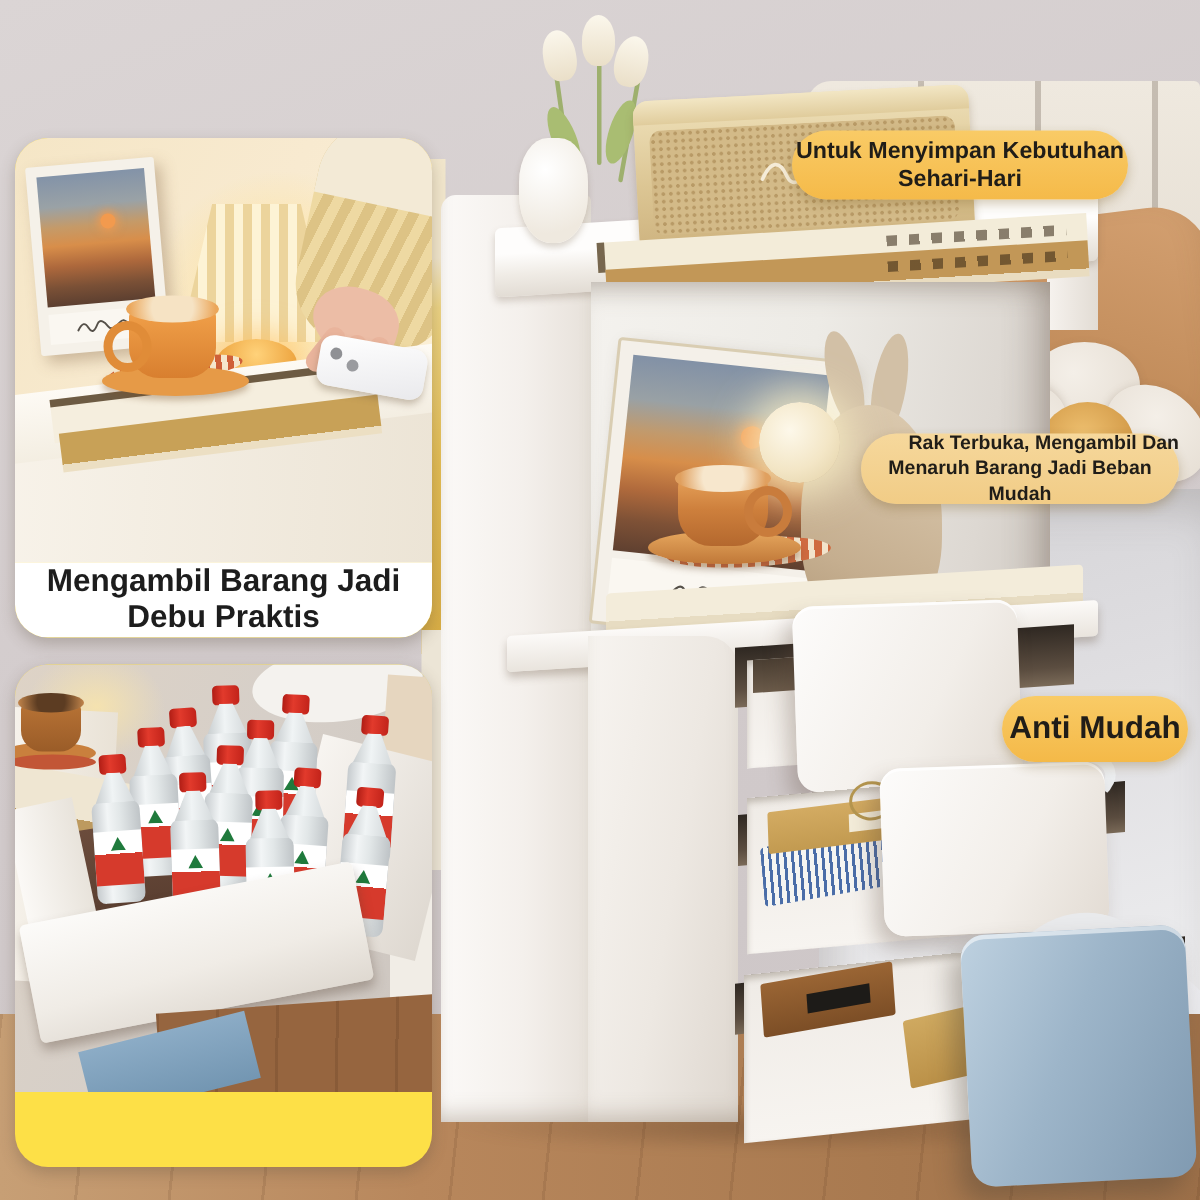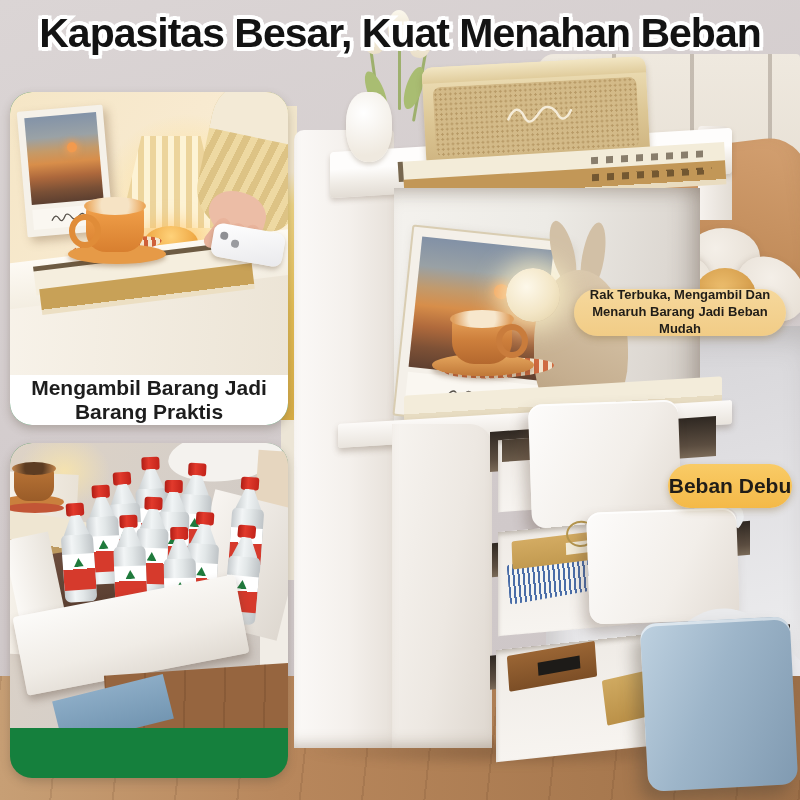--- a/index.html
+++ b/index.html
@@ -570,7 +570,6 @@
     <span>Beban Debu</span>
   </div>
 
-  <div class="abs title">Kapasitas Besar, Kuat Menahan Beban</div>
 
 </div>
 

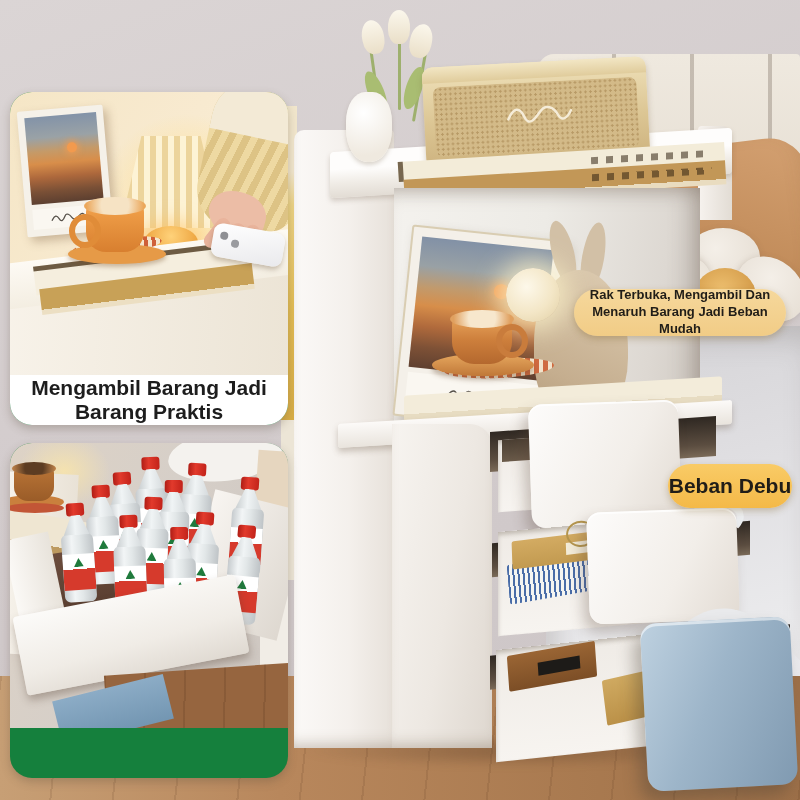--- a/index.html
+++ b/index.html
@@ -562,6 +562,10 @@
     </div>
   </div>
 
+  <div class="abs badge badge-daily">
+    <span>Untuk Menyimpan Kebutuhan</span>
+    <span>Sehari-Hari</span>
+  </div>
   <div class="abs badge badge-shelf">
     <span>Rak Terbuka, Mengambil Dan</span>
     <span>Menaruh Barang Jadi Beban Mudah</span>

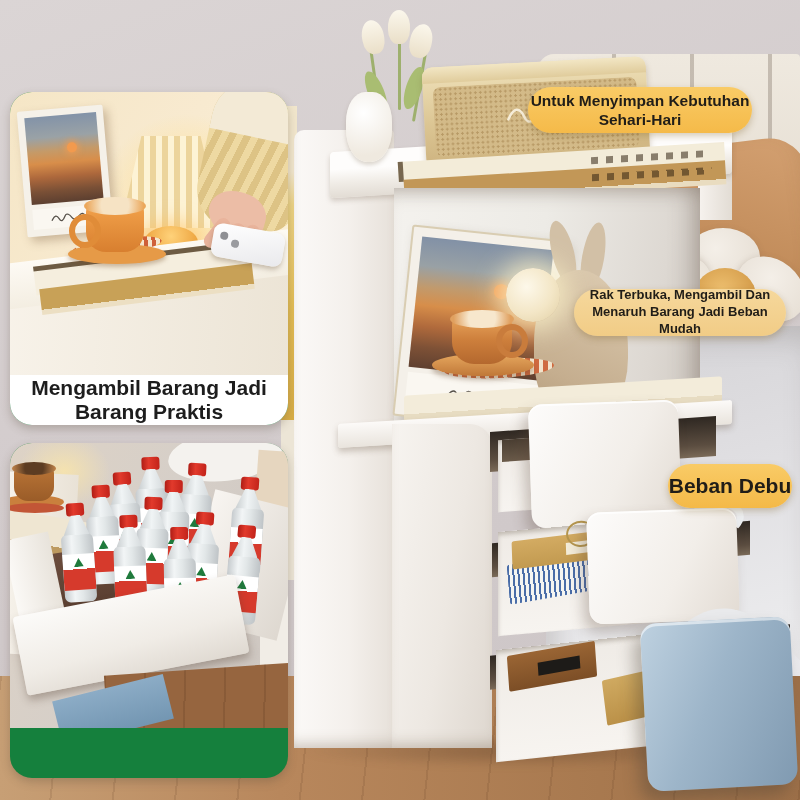--- a/index.html
+++ b/index.html
@@ -268,7 +268,7 @@
   .badge-daily{left:528px;top:87px;width:224px;height:46px;font-size:15.5px;line-height:1.25;
     background:linear-gradient(180deg,#f9cb66,#f5ba49);}
   .badge-shelf{left:574px;top:289px;width:212px;height:47px;font-size:13px;line-height:1.3;
-    background:linear-gradient(180deg,#f6d89c,#f1cc86);}
+    background:linear-gradient(180deg,#f6d89c,#f1cc86);align-items:flex-end;}
   .badge-dust{left:668px;top:464px;width:124px;height:44px;font-size:21px;
     background:linear-gradient(180deg,#f9cb66,#f4b948);}
   .title{left:0;top:10px;width:800px;text-align:center;font-size:41px;font-weight:800;

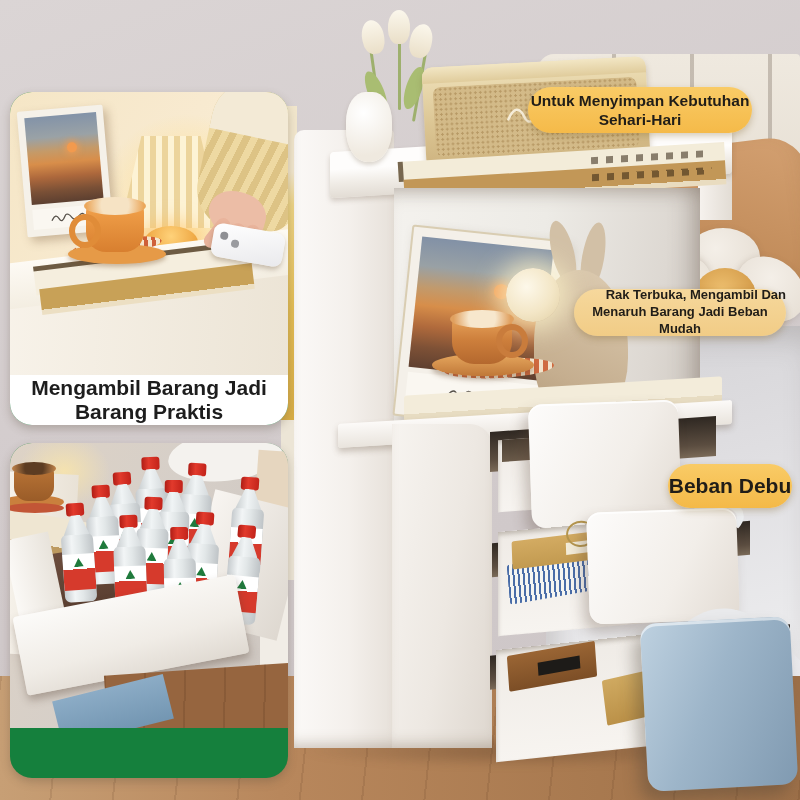--- a/index.html
+++ b/index.html
@@ -158,7 +158,7 @@
     box-shadow:-8px 10px 16px rgba(70,60,50,.35),inset 0 3px 0 rgba(255,255,255,.55);}
 
   
-  .card{border-radius:22px;background:#15803d;box-shadow:0 4px 10px rgba(90,75,60,.30);overflow:hidden;}
+  .card{border-radius:22px;background:#fde047;box-shadow:0 4px 10px rgba(90,75,60,.30);overflow:hidden;}
   .card1{left:10px;top:92px;width:278px;height:333px;}
   .card2{left:10px;top:443px;width:278px;height:335px;}
   .photo{position:absolute;left:0;top:0;right:0;overflow:hidden;}

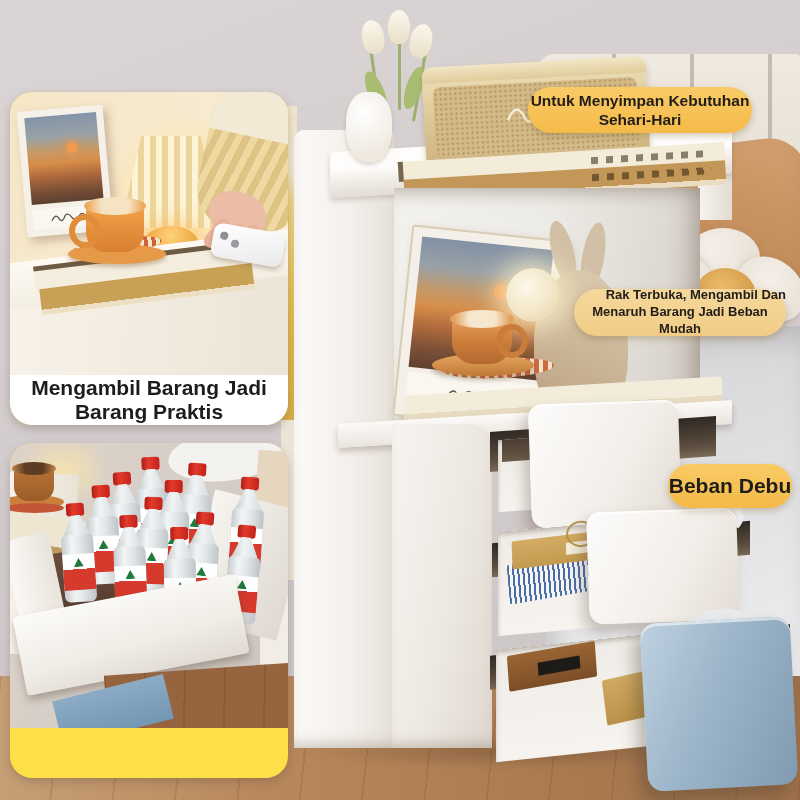--- a/index.html
+++ b/index.html
@@ -426,7 +426,7 @@
     </div>
     <div class="caption">
       <span>Mengambil Barang Jadi</span>
-      <span>Barang Praktis</span>
+      <span>Debu Praktis</span>
     </div>
   </div>
 

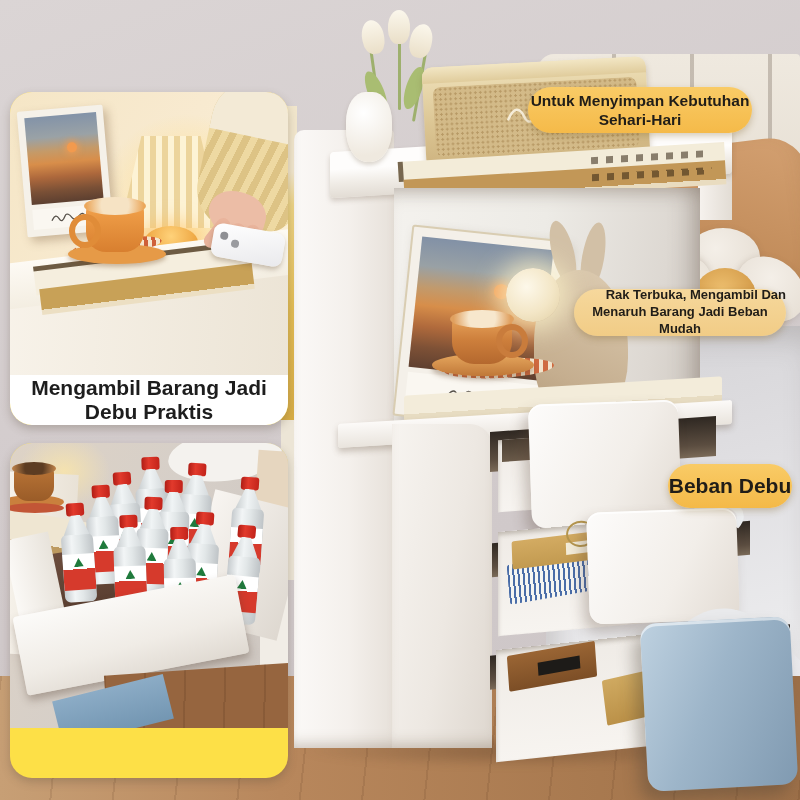--- a/index.html
+++ b/index.html
@@ -571,7 +571,7 @@
     <span>Menaruh Barang Jadi Beban Mudah</span>
   </div>
   <div class="abs badge badge-dust">
-    <span>Beban Debu</span>
+    <span>Anti Mudah</span>
   </div>
 
 

